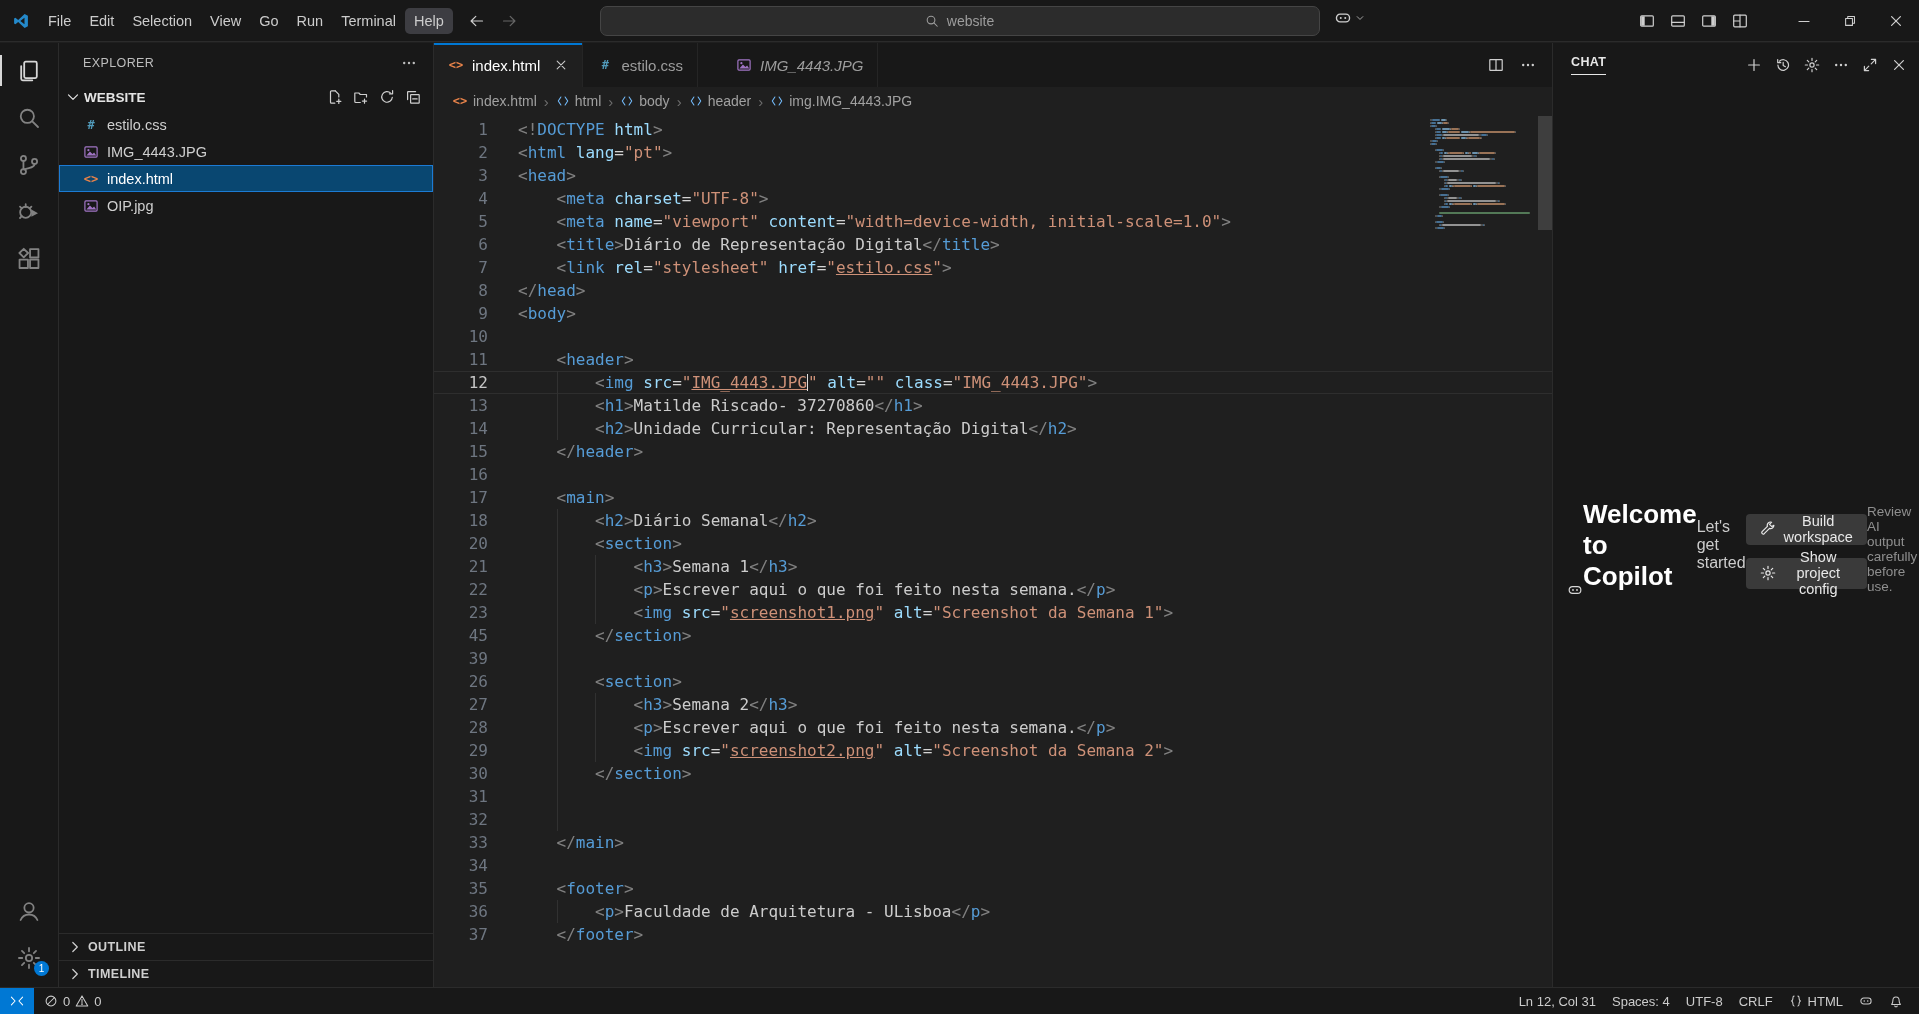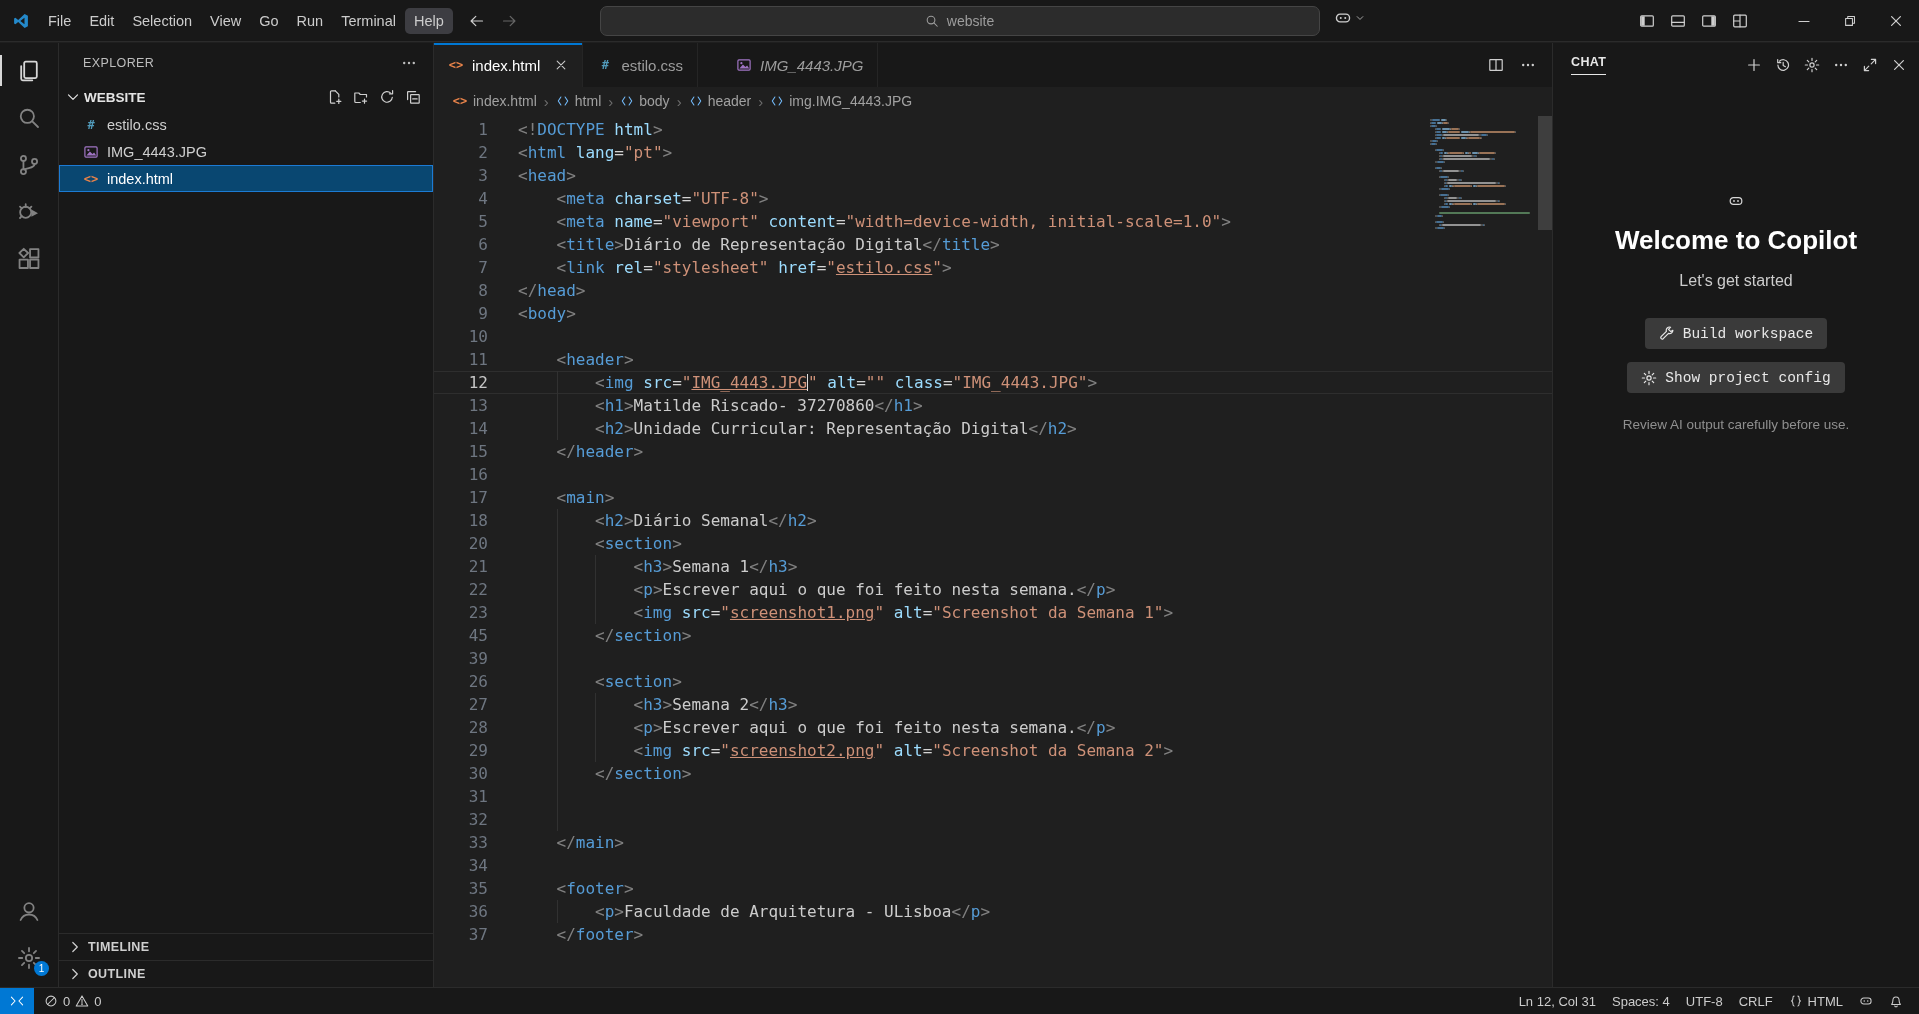--- a/index.html
+++ b/index.html
@@ -381,6 +381,16 @@
           <div class="file-row selected">
             <span class="txticon ti-html">&lt;&gt;</span>
             <span class="fname">index.html</span>
+          </div>
+          <div class="file-row">
+            <span class="ic s16 img-ic">
+              <svg viewBox="0 0 16 16" fill="none" stroke="currentColor" stroke-width="1.2">
+                <rect x="1.9" y="2.9" width="12.2" height="10.2" rx="1"></rect>
+                <circle cx="5.4" cy="6.2" r="1.1" fill="currentColor" stroke="none"></circle>
+                <path d="M3.4 11.6 6.9 7.5l2.6 2.6 1.6-1.6 2.1 3.1z" fill="currentColor" stroke="none"></path>
+              </svg>
+            </span>
+            <span class="fname">OIP.jpg</span>
           </div>
         </div>
       <div class="sb-bottom" id="sb-bottom">

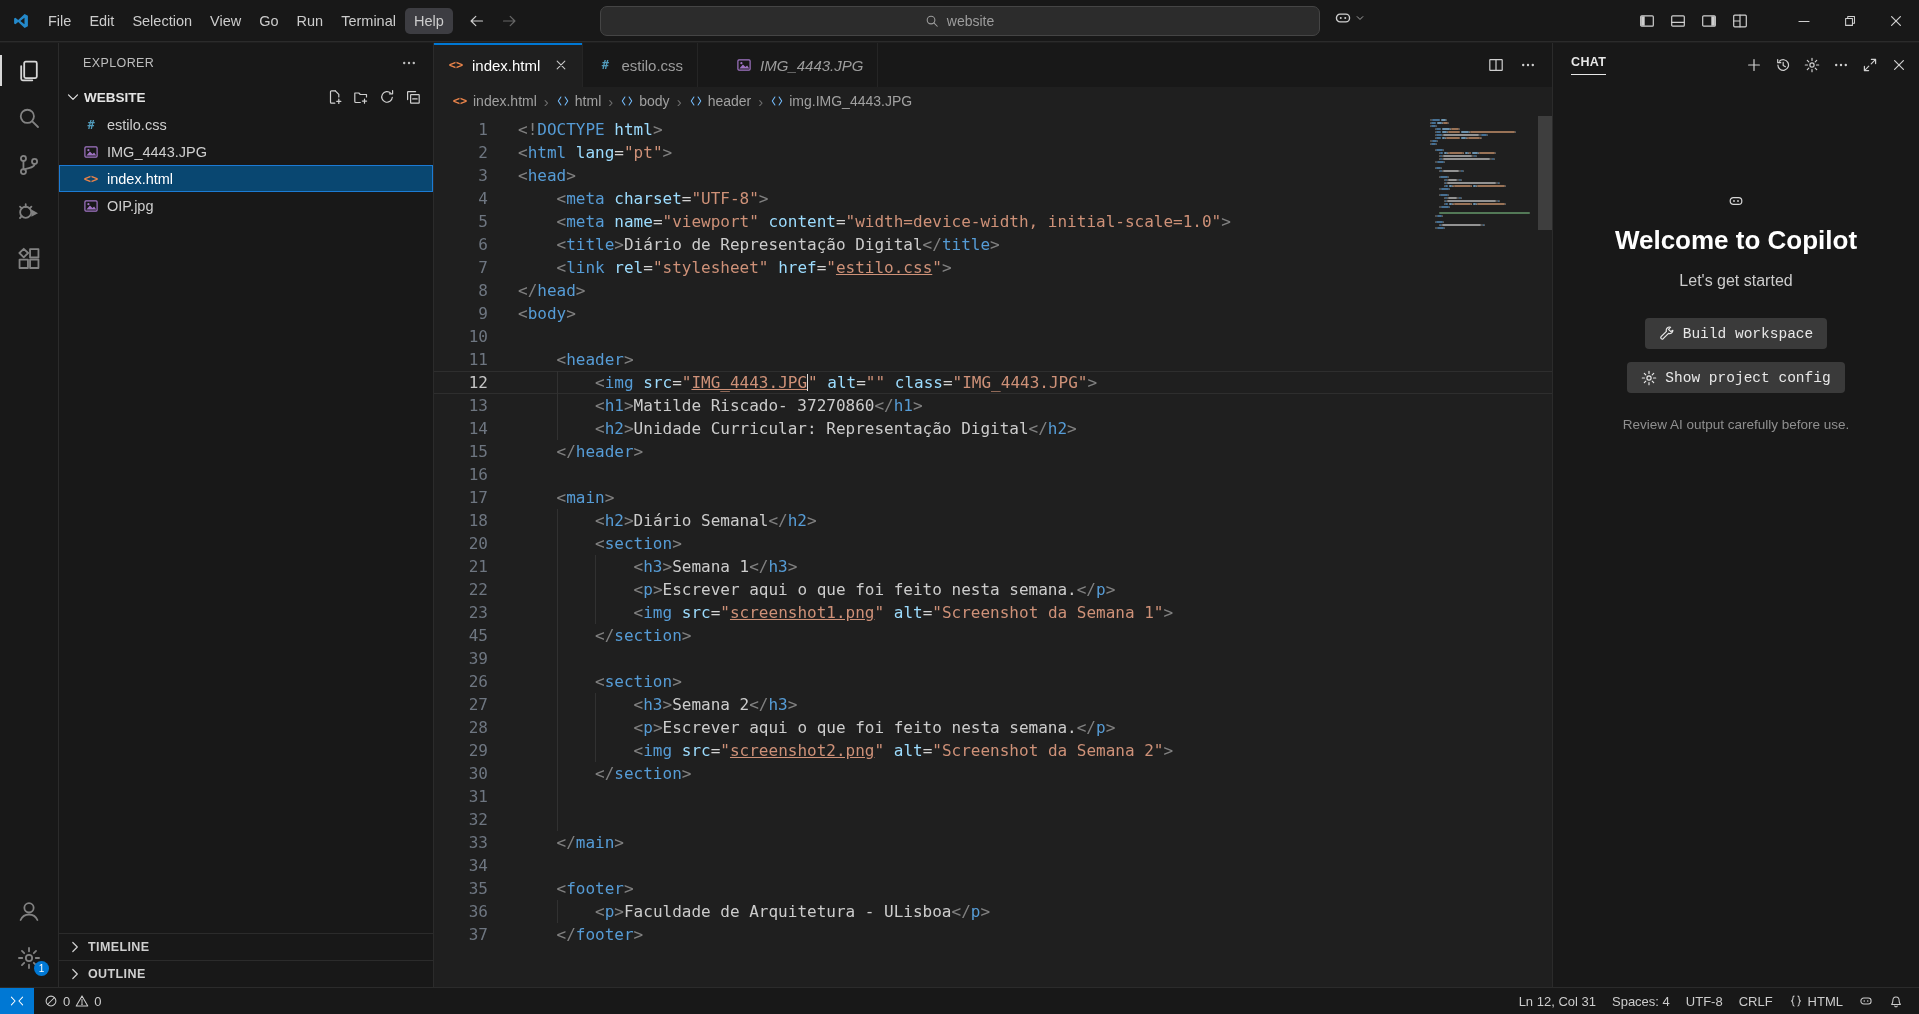--- a/index.html
+++ b/index.html
@@ -100,7 +100,7 @@
   .chat-header{height:44px;display:flex;align-items:center;justify-content:space-between;padding:0 12px 0 18px;flex:none;font-weight:bold;}
   .chat-title{font-size:12.5px;letter-spacing:.4px;color:#e7e7e7;border-bottom:1px solid #e7e7e7;padding-bottom:5px;}
   .chat-actions{display:flex;gap:13px;color:#cfcfcf;}
-  .chat-body{flex:1;display:flex;flex-direction:column;align-items:center;padding:0 14px;}
+  .chat-body{flex:1;display:flex;flex-direction:row;align-items:center;padding:0 14px;}
   .chat-logo{width:46px;height:46px;margin-top:106px;color:#d7d7d7;}
   .chat-welcome{margin-top:16px;font-size:26px;font-weight:600;color:#ffffff;}
   .chat-sub{margin-top:16px;font-size:16px;color:#cccccc;}

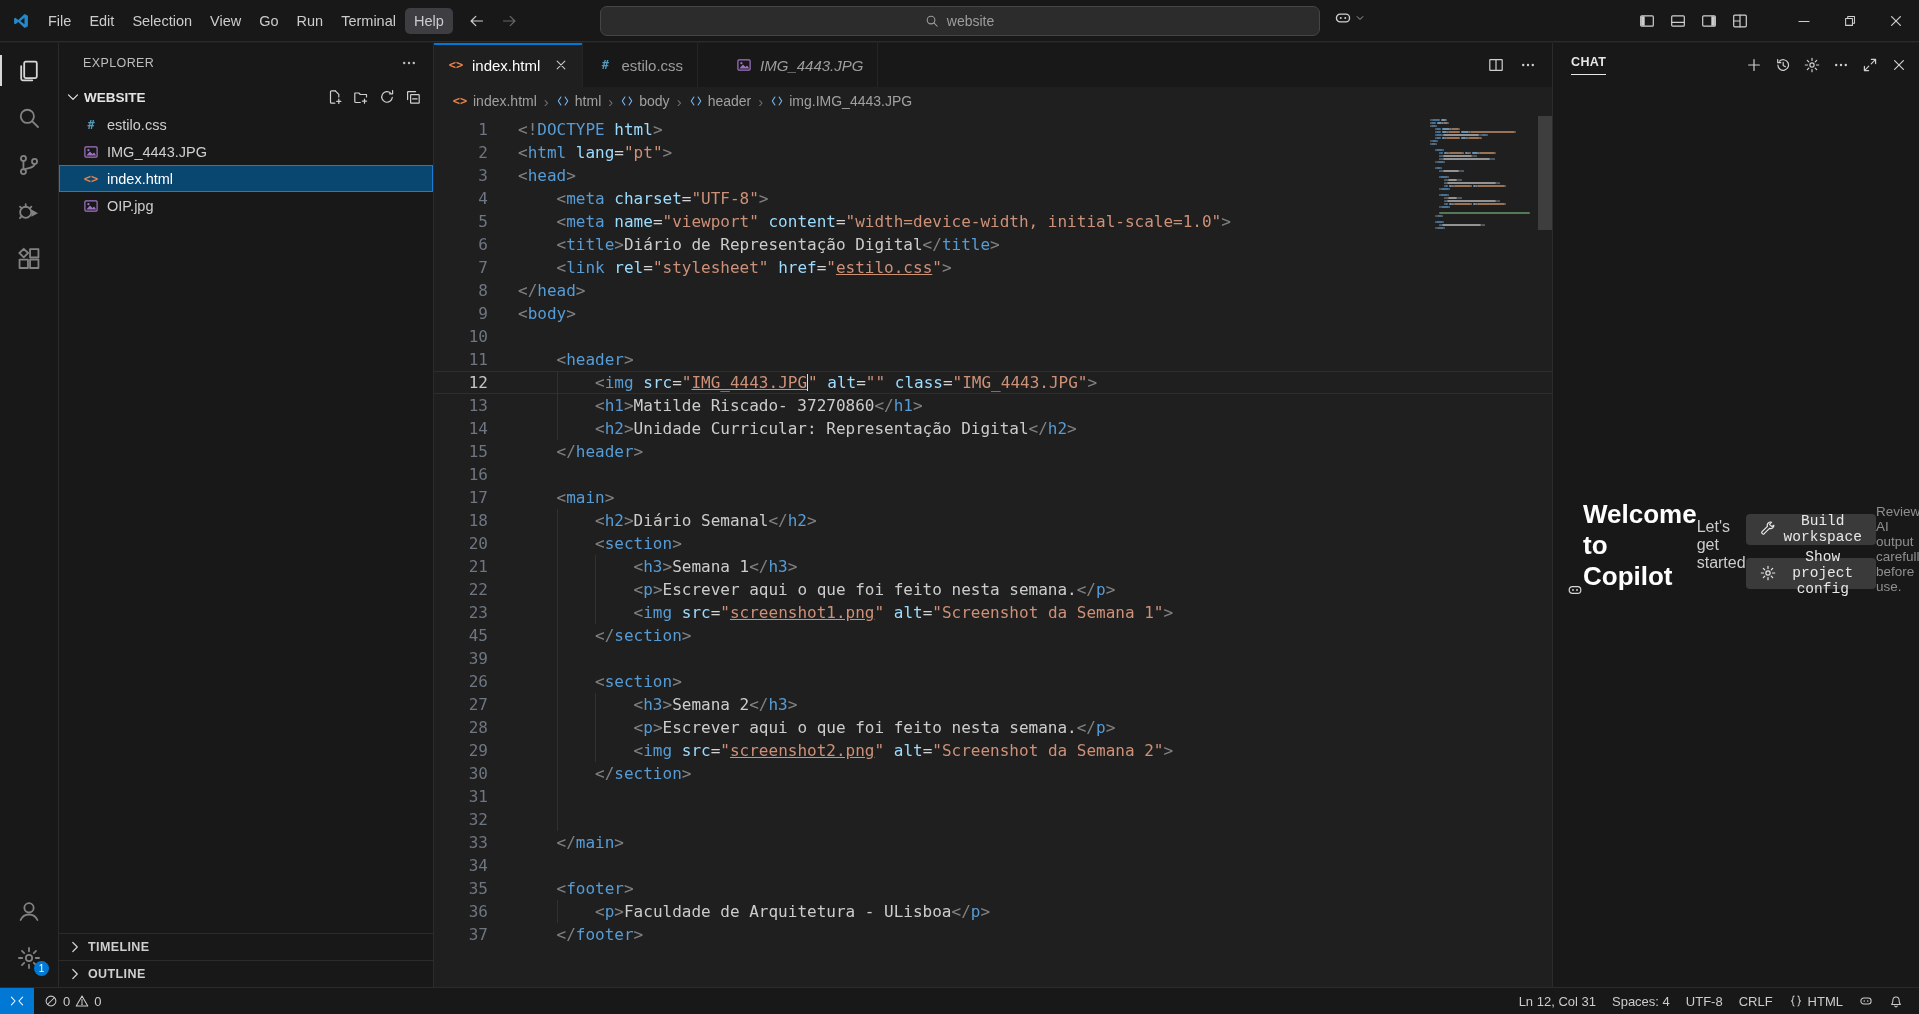--- a/index.html
+++ b/index.html
@@ -111,7 +111,7 @@
   .send{position:absolute;right:10px;bottom:12px;color:#9a9a9a;}
   .chat-buttons{margin-top:28px;display:flex;flex-direction:column;align-items:center;gap:13px;}
   .chat-btn{display:flex;align-items:center;gap:8px;background:#3a3a3a;color:#e8e8e8;border:none;
-    border-radius:4px;height:31px;padding:0 14px;font-size:14.5px;font-family:Liberation Mono, monospace;}
+    border-radius:4px;height:31px;padding:0 14px;font-size:14.5px;font-family:Liberation Sans, sans-serif;}
   .chat-note{margin-top:24px;font-size:13.5px;color:#8f8f8f;}
 
   

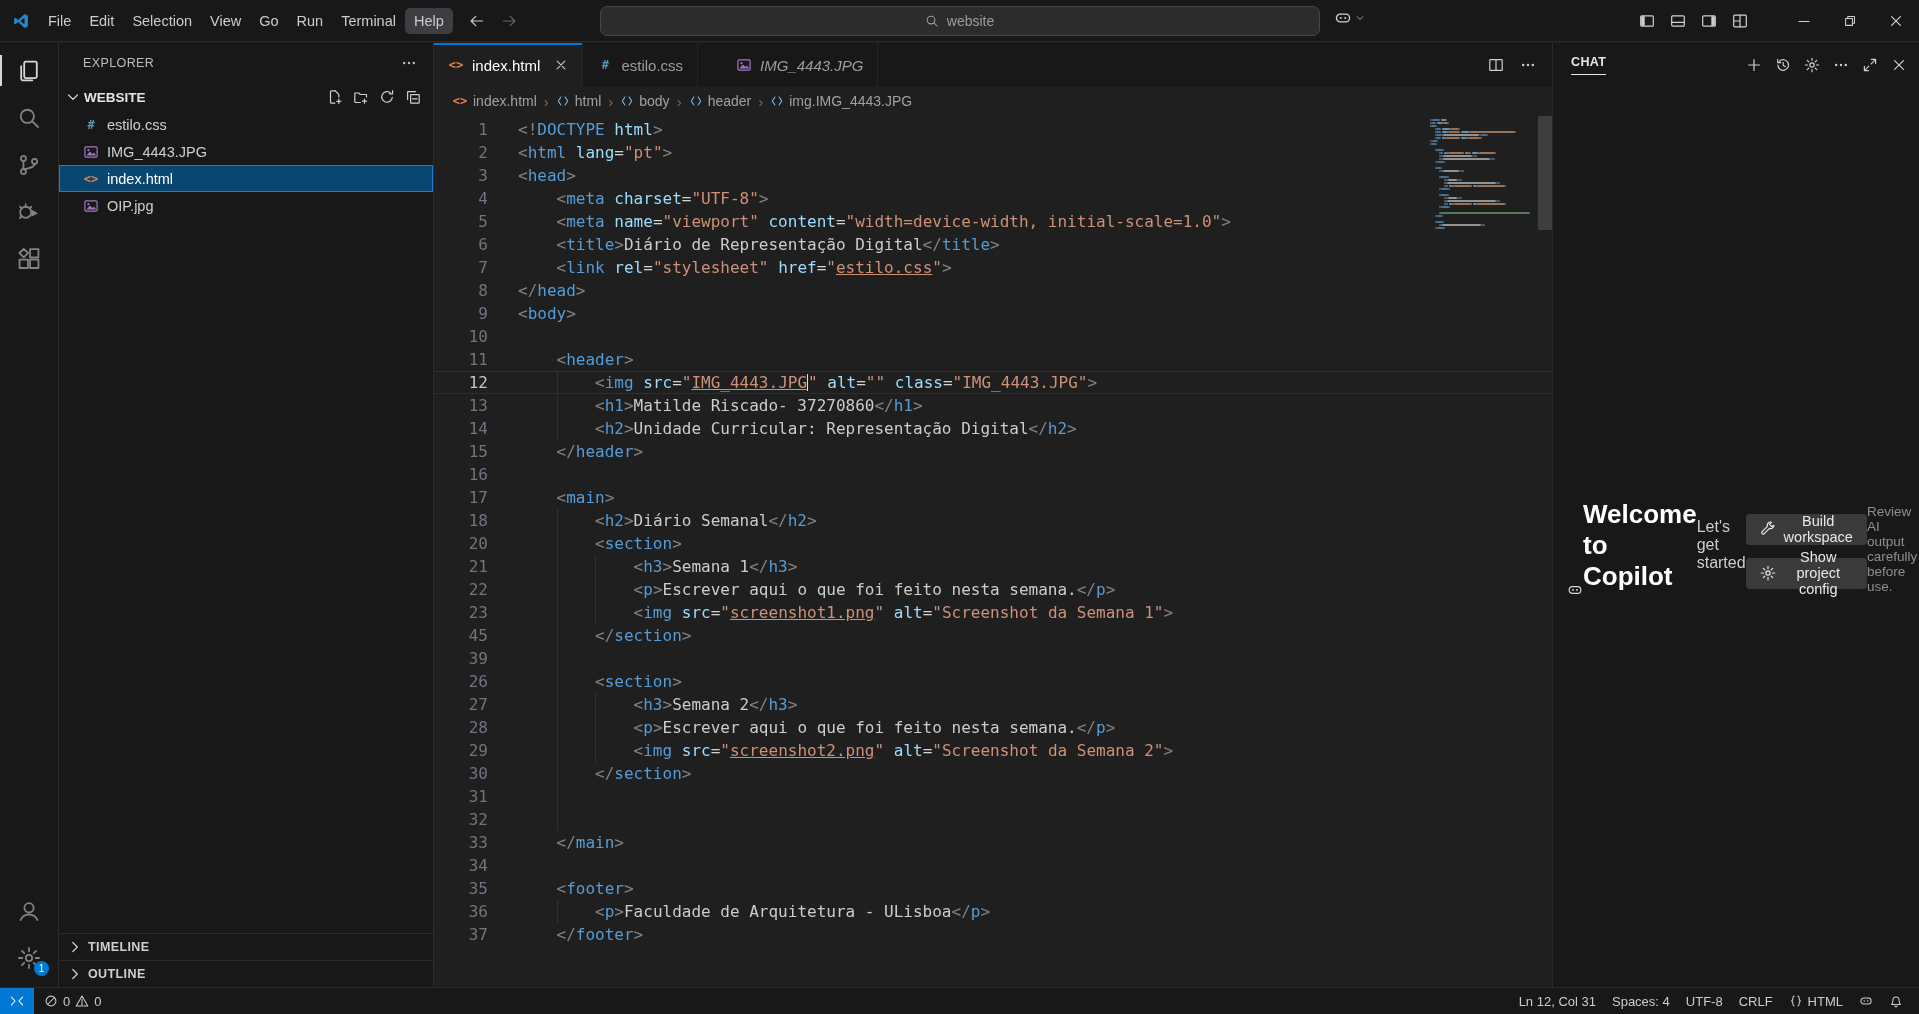--- a/index.html
+++ b/index.html
@@ -400,7 +400,7 @@
                 <path d="M5.8 3.5 10.3 8l-4.5 4.5"></path>
               </svg>
             </span>
-            <span>TIMELINE</span>
+            <span>OUTLINE</span>
           </div>
           <div class="sb-sec">
             <span class="ic s16">
@@ -408,7 +408,7 @@
                 <path d="M5.8 3.5 10.3 8l-4.5 4.5"></path>
               </svg>
             </span>
-            <span>OUTLINE</span>
+            <span>TIMELINE</span>
           </div>
         </div>
     </div>

